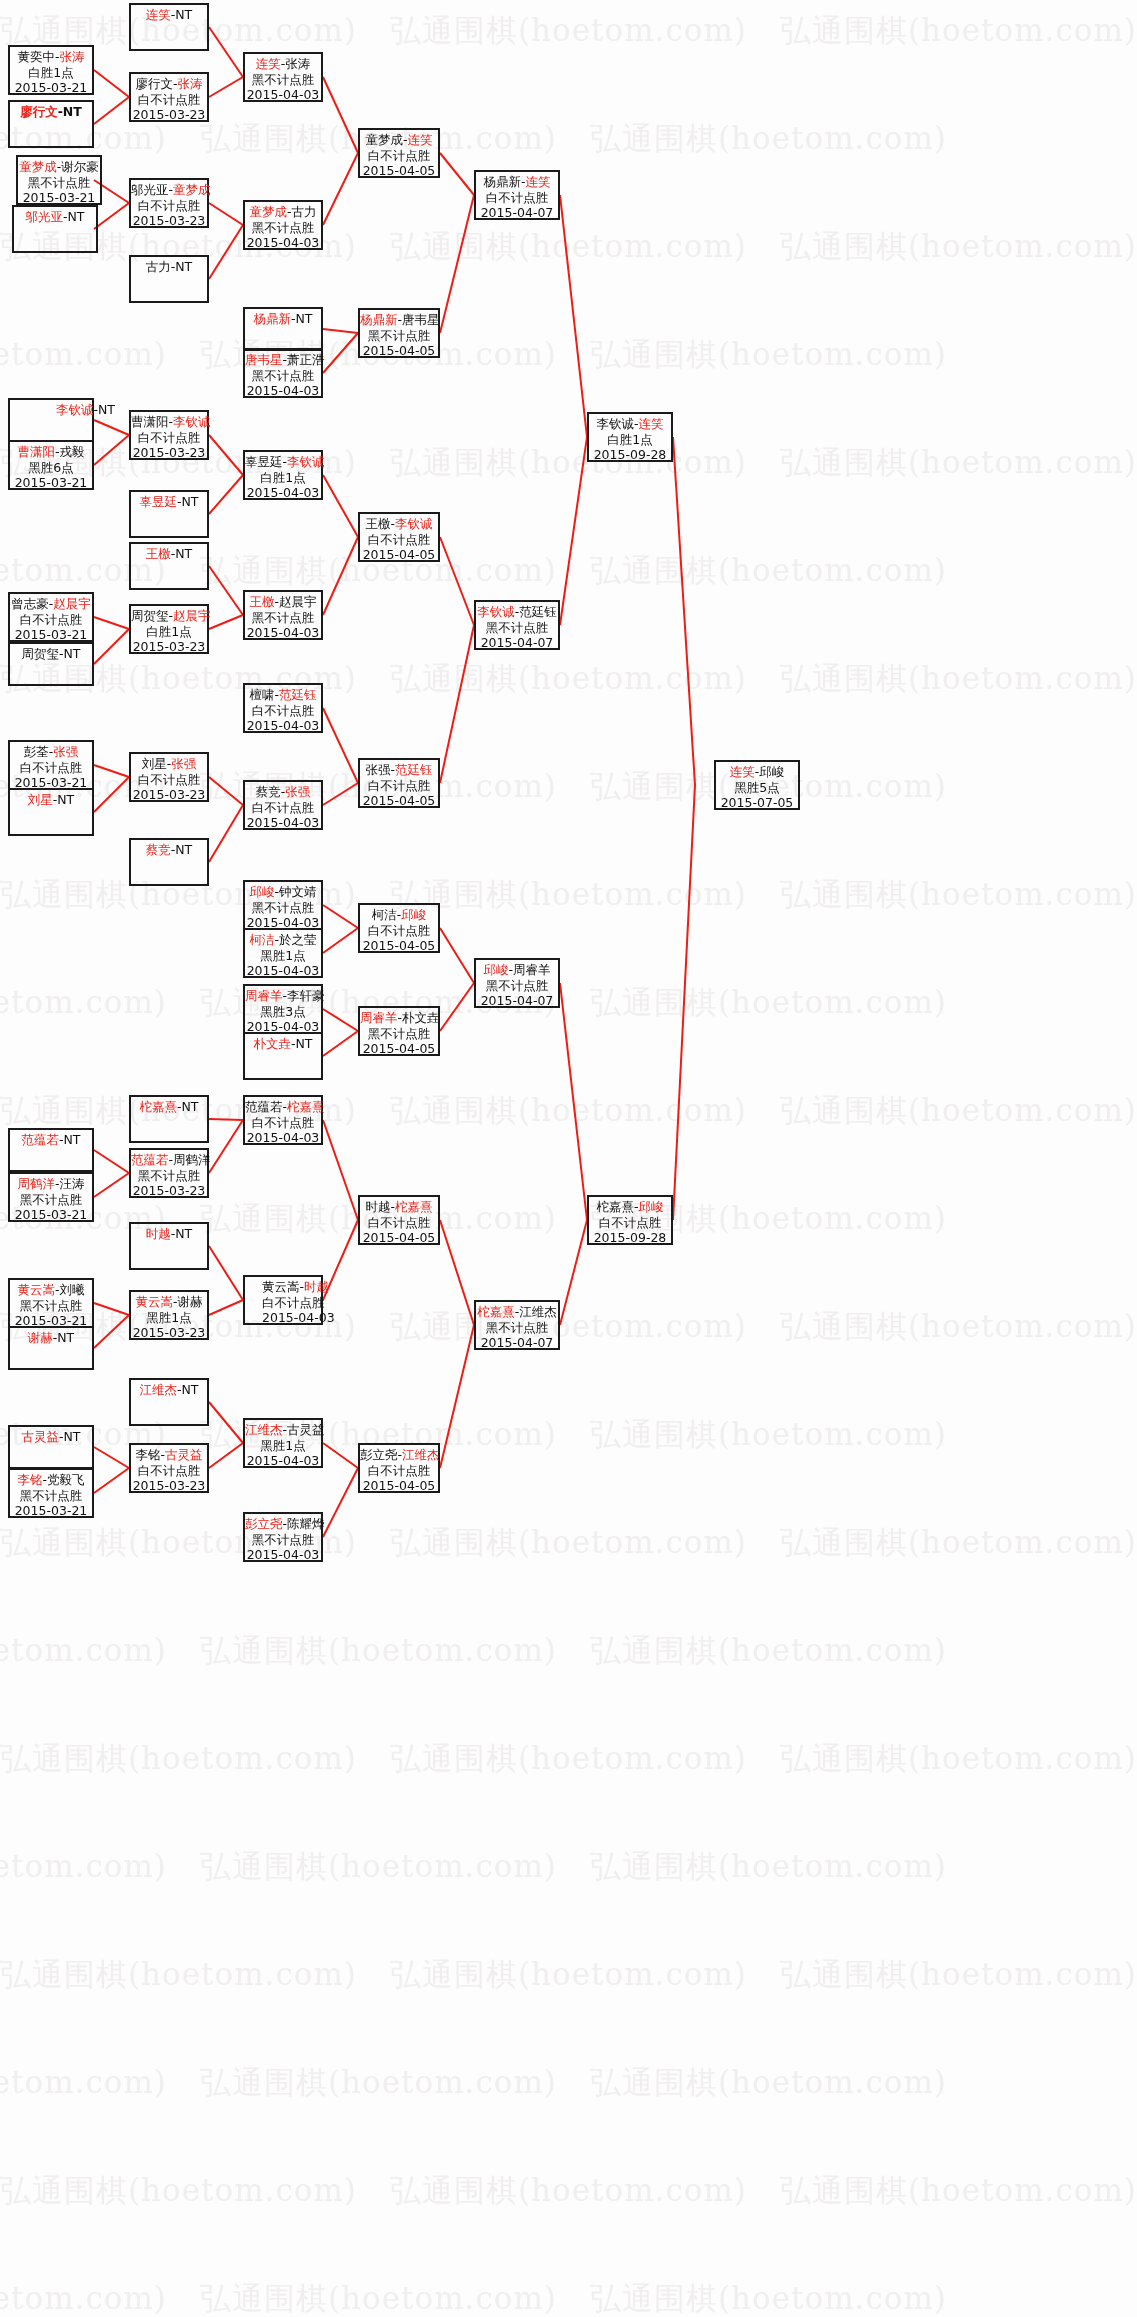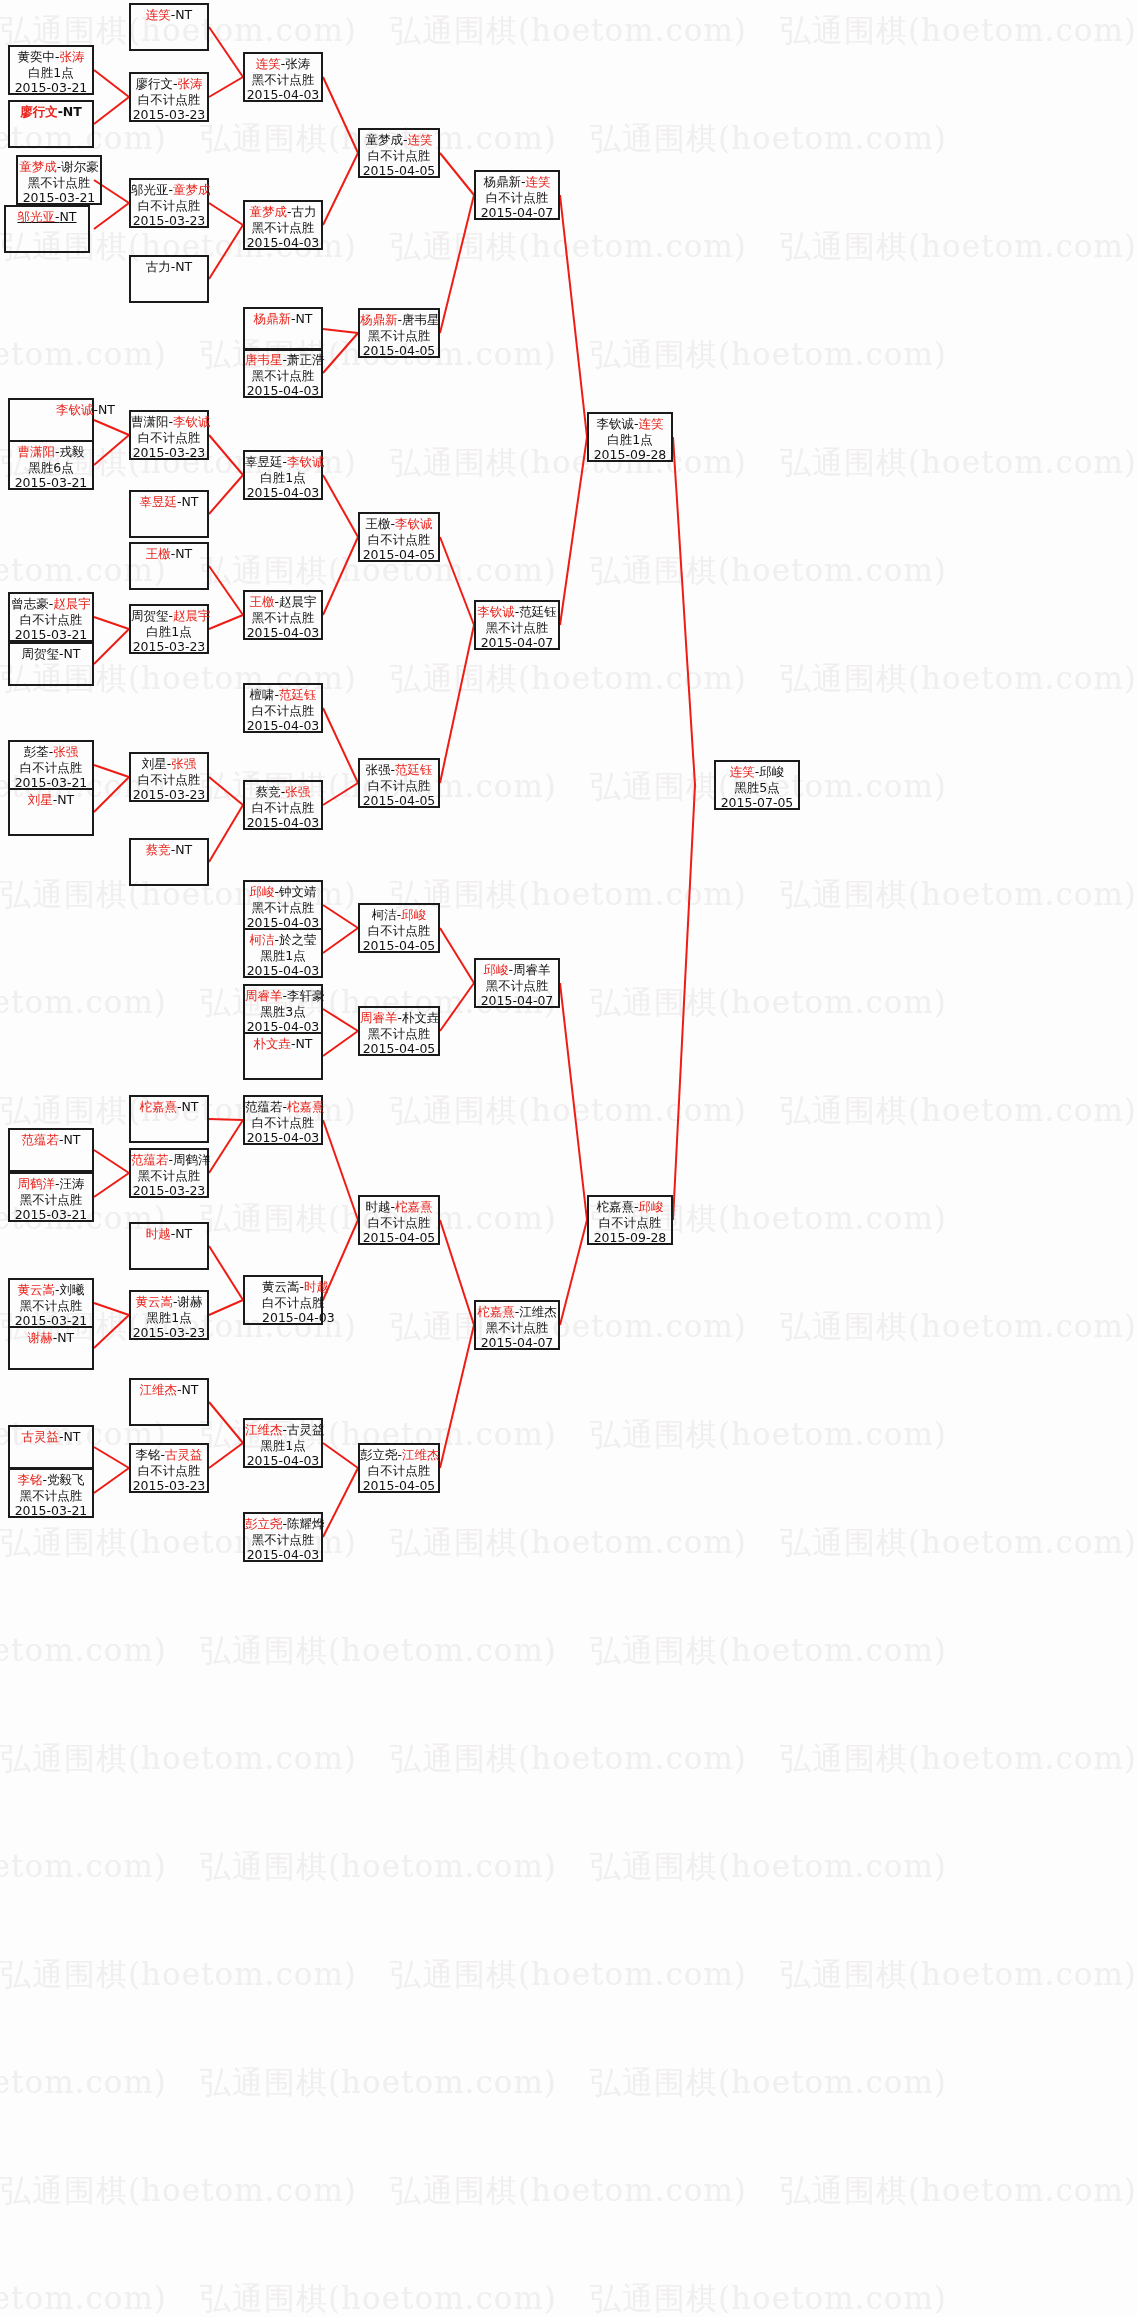--- a/index.html
+++ b/index.html
@@ -196,7 +196,7 @@
         <span class="ln">黑不计点胜</span>
         <span class="ln">2015-03-21</span>
       </div>
-      <div class="box" style="left: 4px; top: 205px; width: 86px; height: 48px; text-decoration: underline;">
+      <div class="box" style="left: 12px; top: 205px; width: 86px; height: 48px;">
         <span class="ln"><span class="r">邬光亚</span><span class="k">-</span><span class="k">NT</span></span>
       </div>
       <div class="box" style="left: 129px; top: 178px; width: 80px; height: 50px;">

